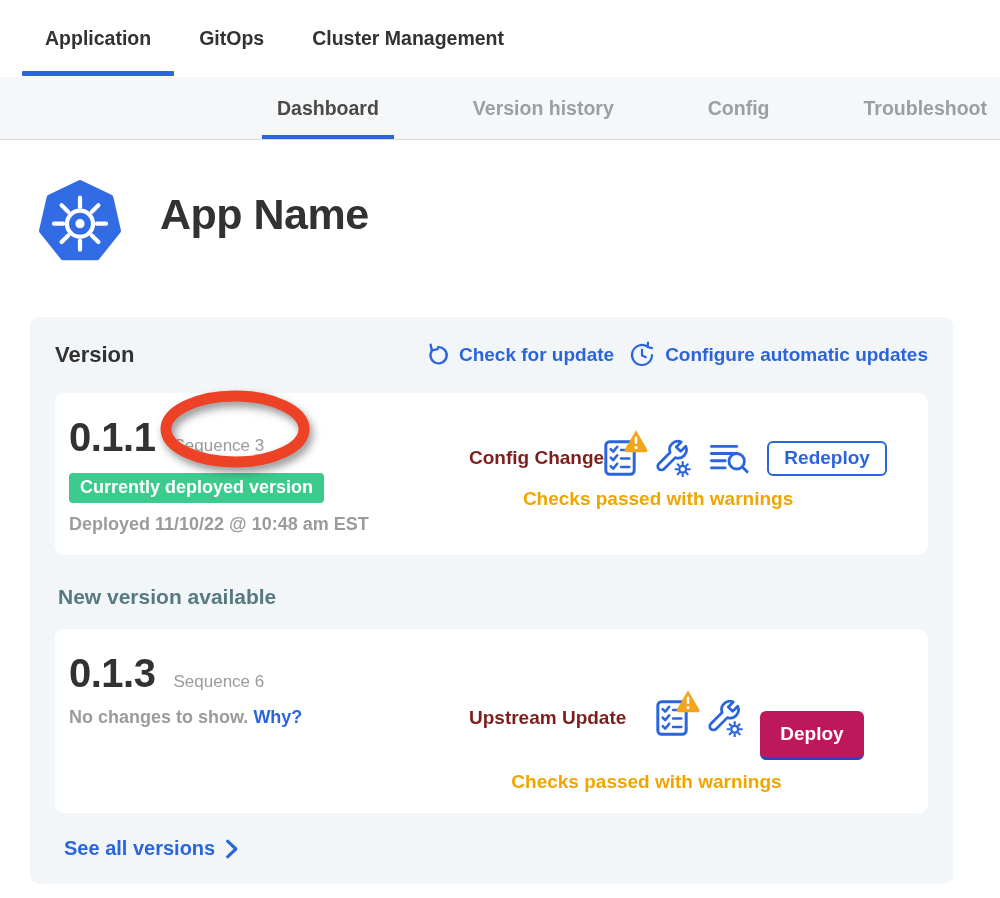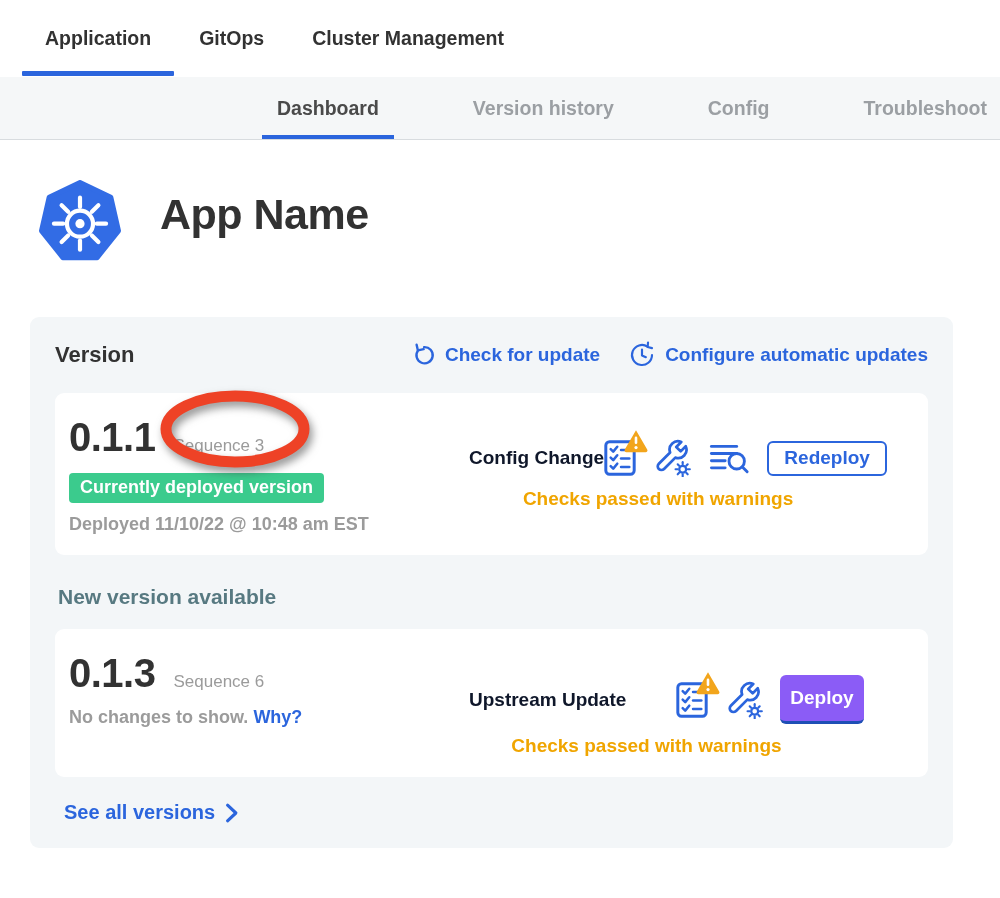--- a/index.html
+++ b/index.html
@@ -108,7 +108,7 @@
     align-items: center;
   }
   .panel-title { font-size: 22px; font-weight: 800; }
-  .panel-actions { margin-left: auto; display: flex; align-items: center; gap: 28px; }
+  .panel-actions { margin-left: auto; display: flex; align-items: center; gap: 14px; }
   .icon-link { display: flex; align-items: center; gap: 9px; color: #2b65dd; font-size: 19px; font-weight: 600; cursor: pointer; }
 
   .card {

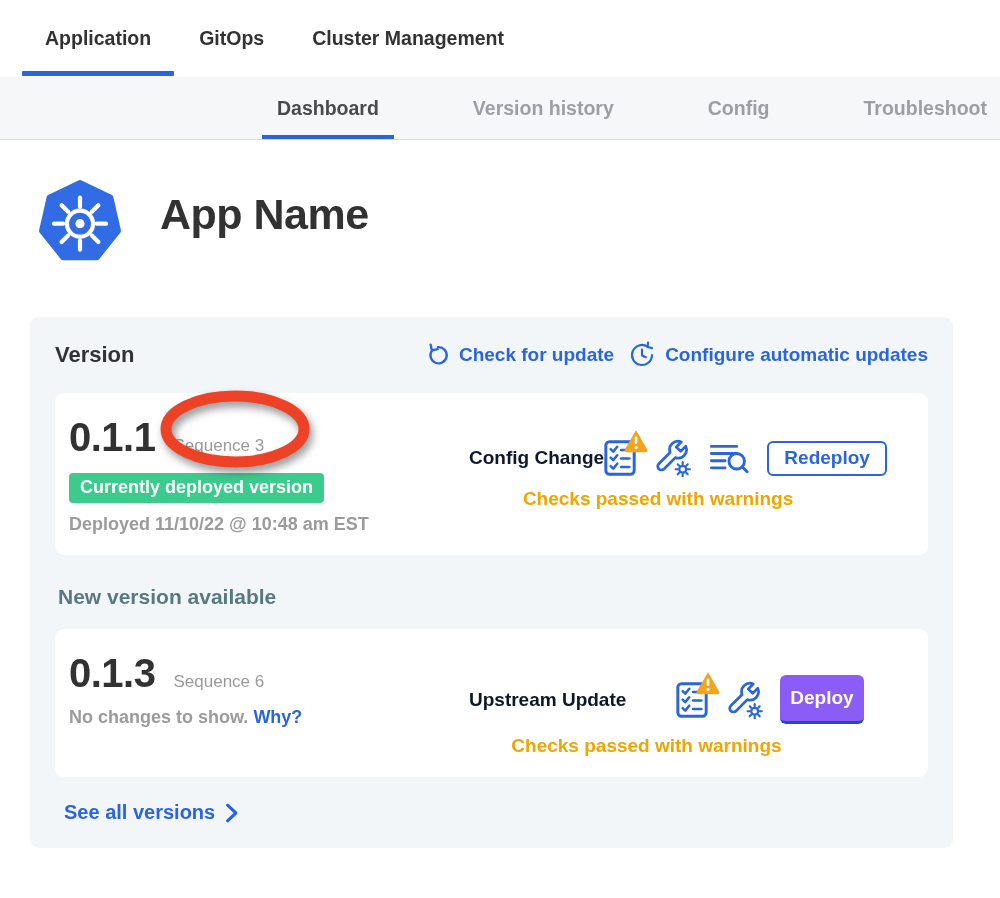--- a/index.html
+++ b/index.html
@@ -137,7 +137,7 @@
 
   .card .right { flex: 1; padding-top: 24px; }
   .action-row { display: flex; align-items: center; }
-  .release-type { font-size: 19px; font-weight: 700; color: #0f172a; white-space: nowrap; }
+  .release-type { font-size: 19px; font-weight: 700; color: #7f1d1d; white-space: nowrap; }
   .icon-group { margin-left: auto; display: flex; align-items: center; gap: 17px; color: #2b65dd; }
   .icon-wrap { position: relative; display: inline-flex; }
   .warn-badge { position: absolute; top: -12px; right: -13px; }

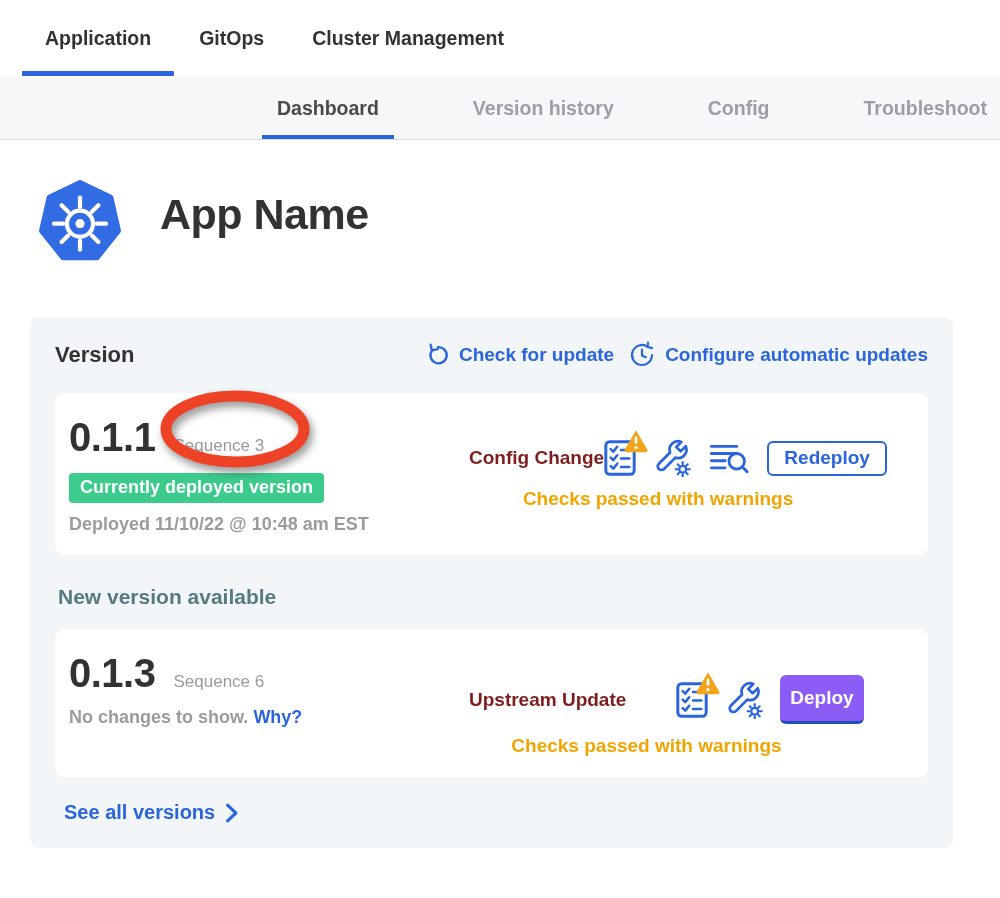--- a/index.html
+++ b/index.html
@@ -164,11 +164,12 @@
     border: 2px solid #2b65dd;
   }
   .btn-solid {
-    width: 84px; height: 49px;
-    background: #8b5cf6;
+    width: 104px; height: 49px;
+    background: #be185d;
     color: #fff;
     border: none;
     border-bottom: 3px solid #1e4fb5;
+    margin-top: 36px;
   }
 
   .new-heading { margin: 30px 0 0 3px; font-size: 21px; font-weight: 700; color: #577981; }

